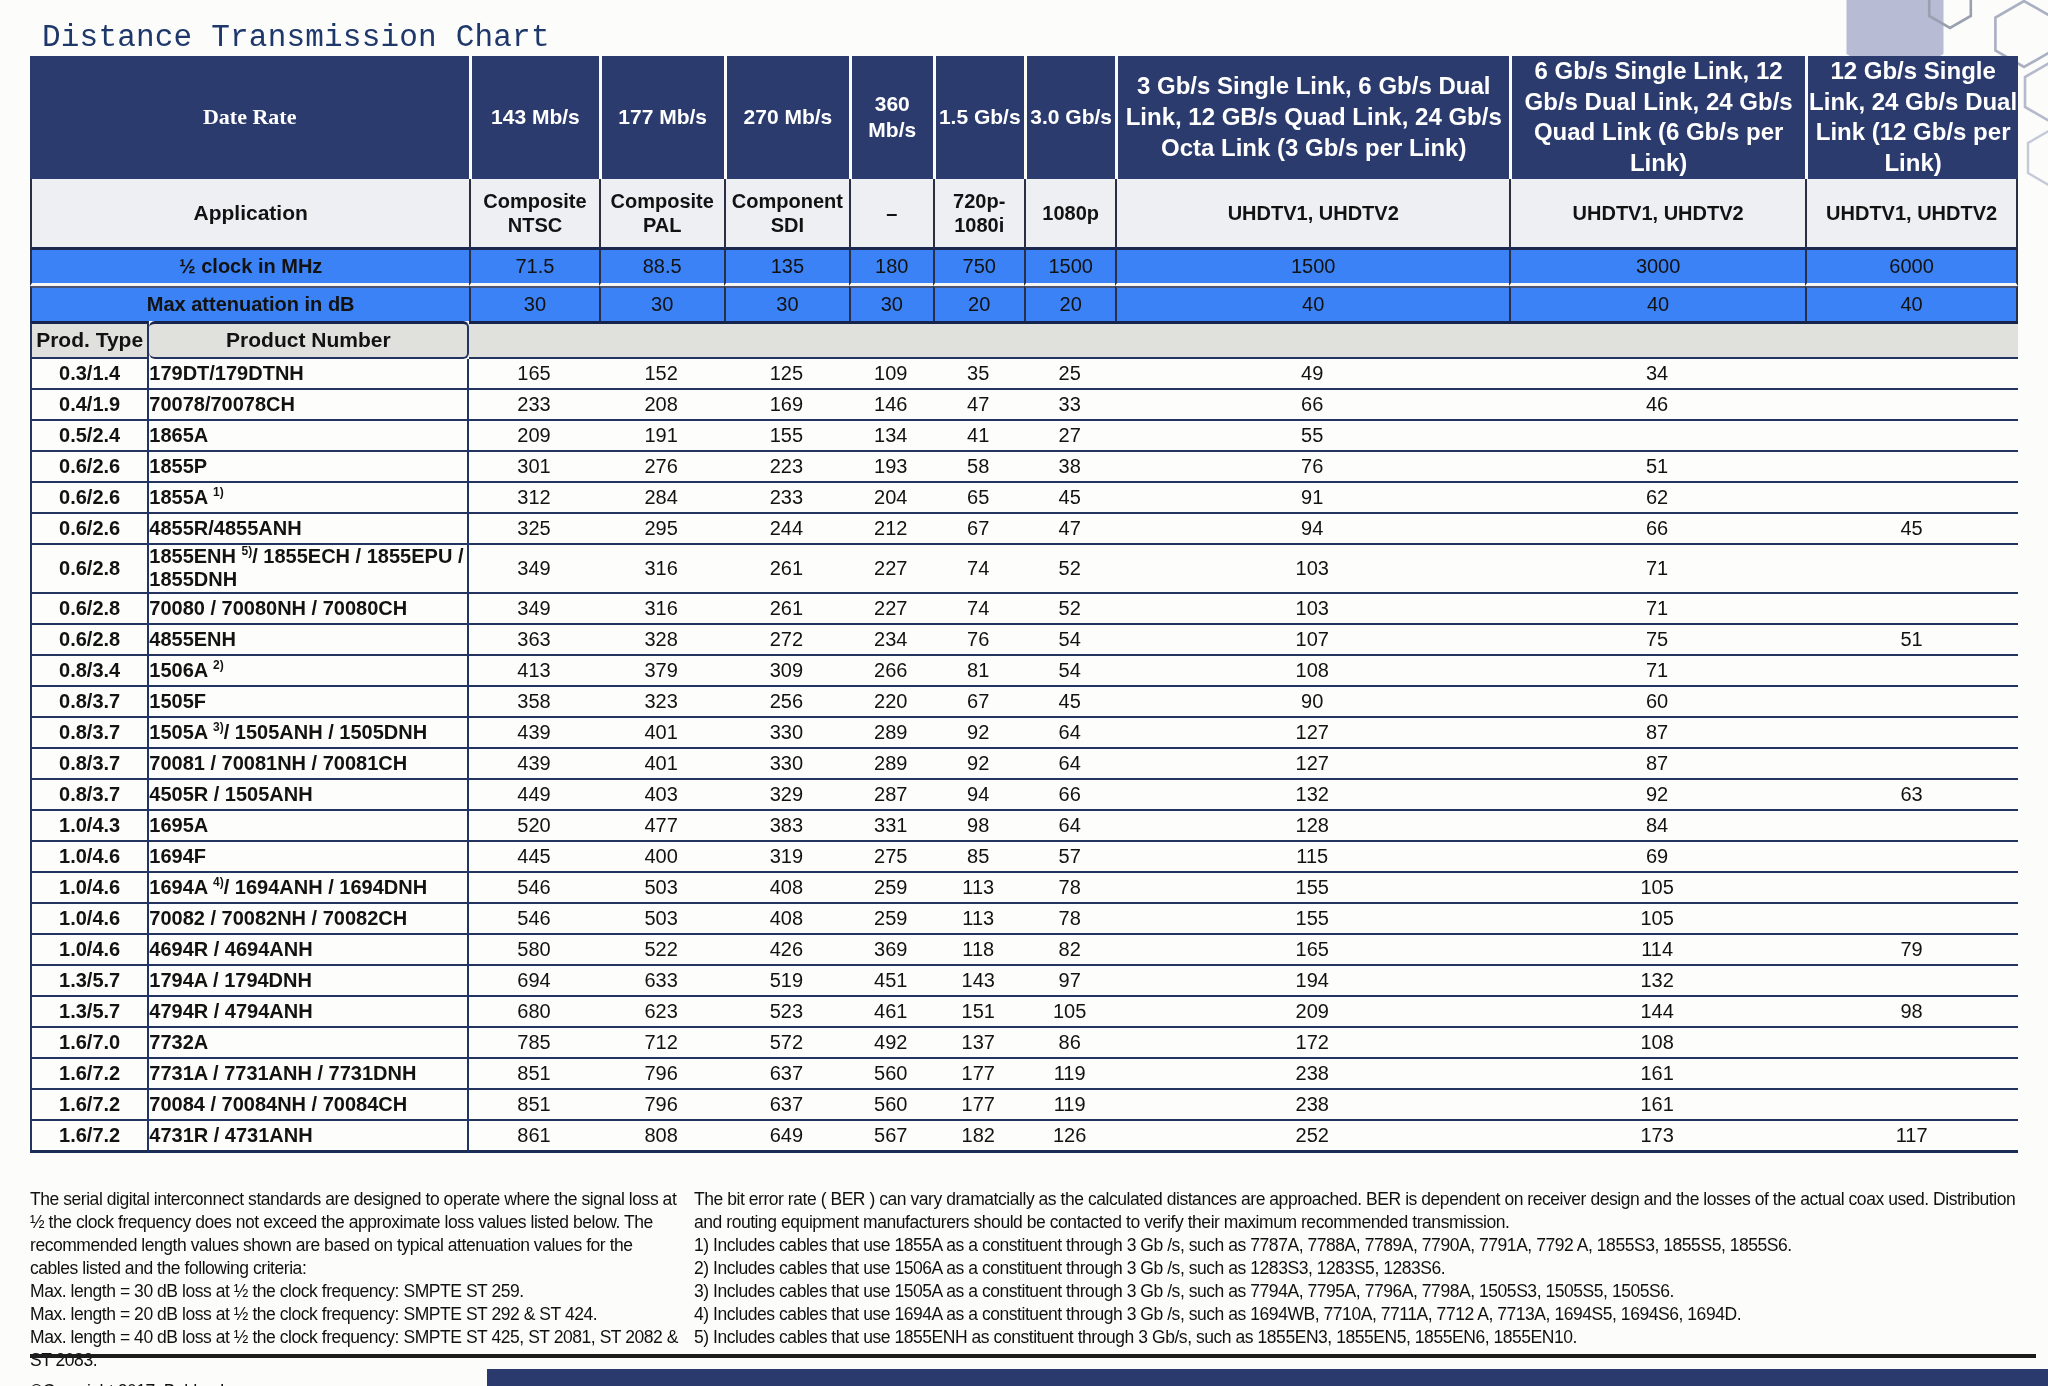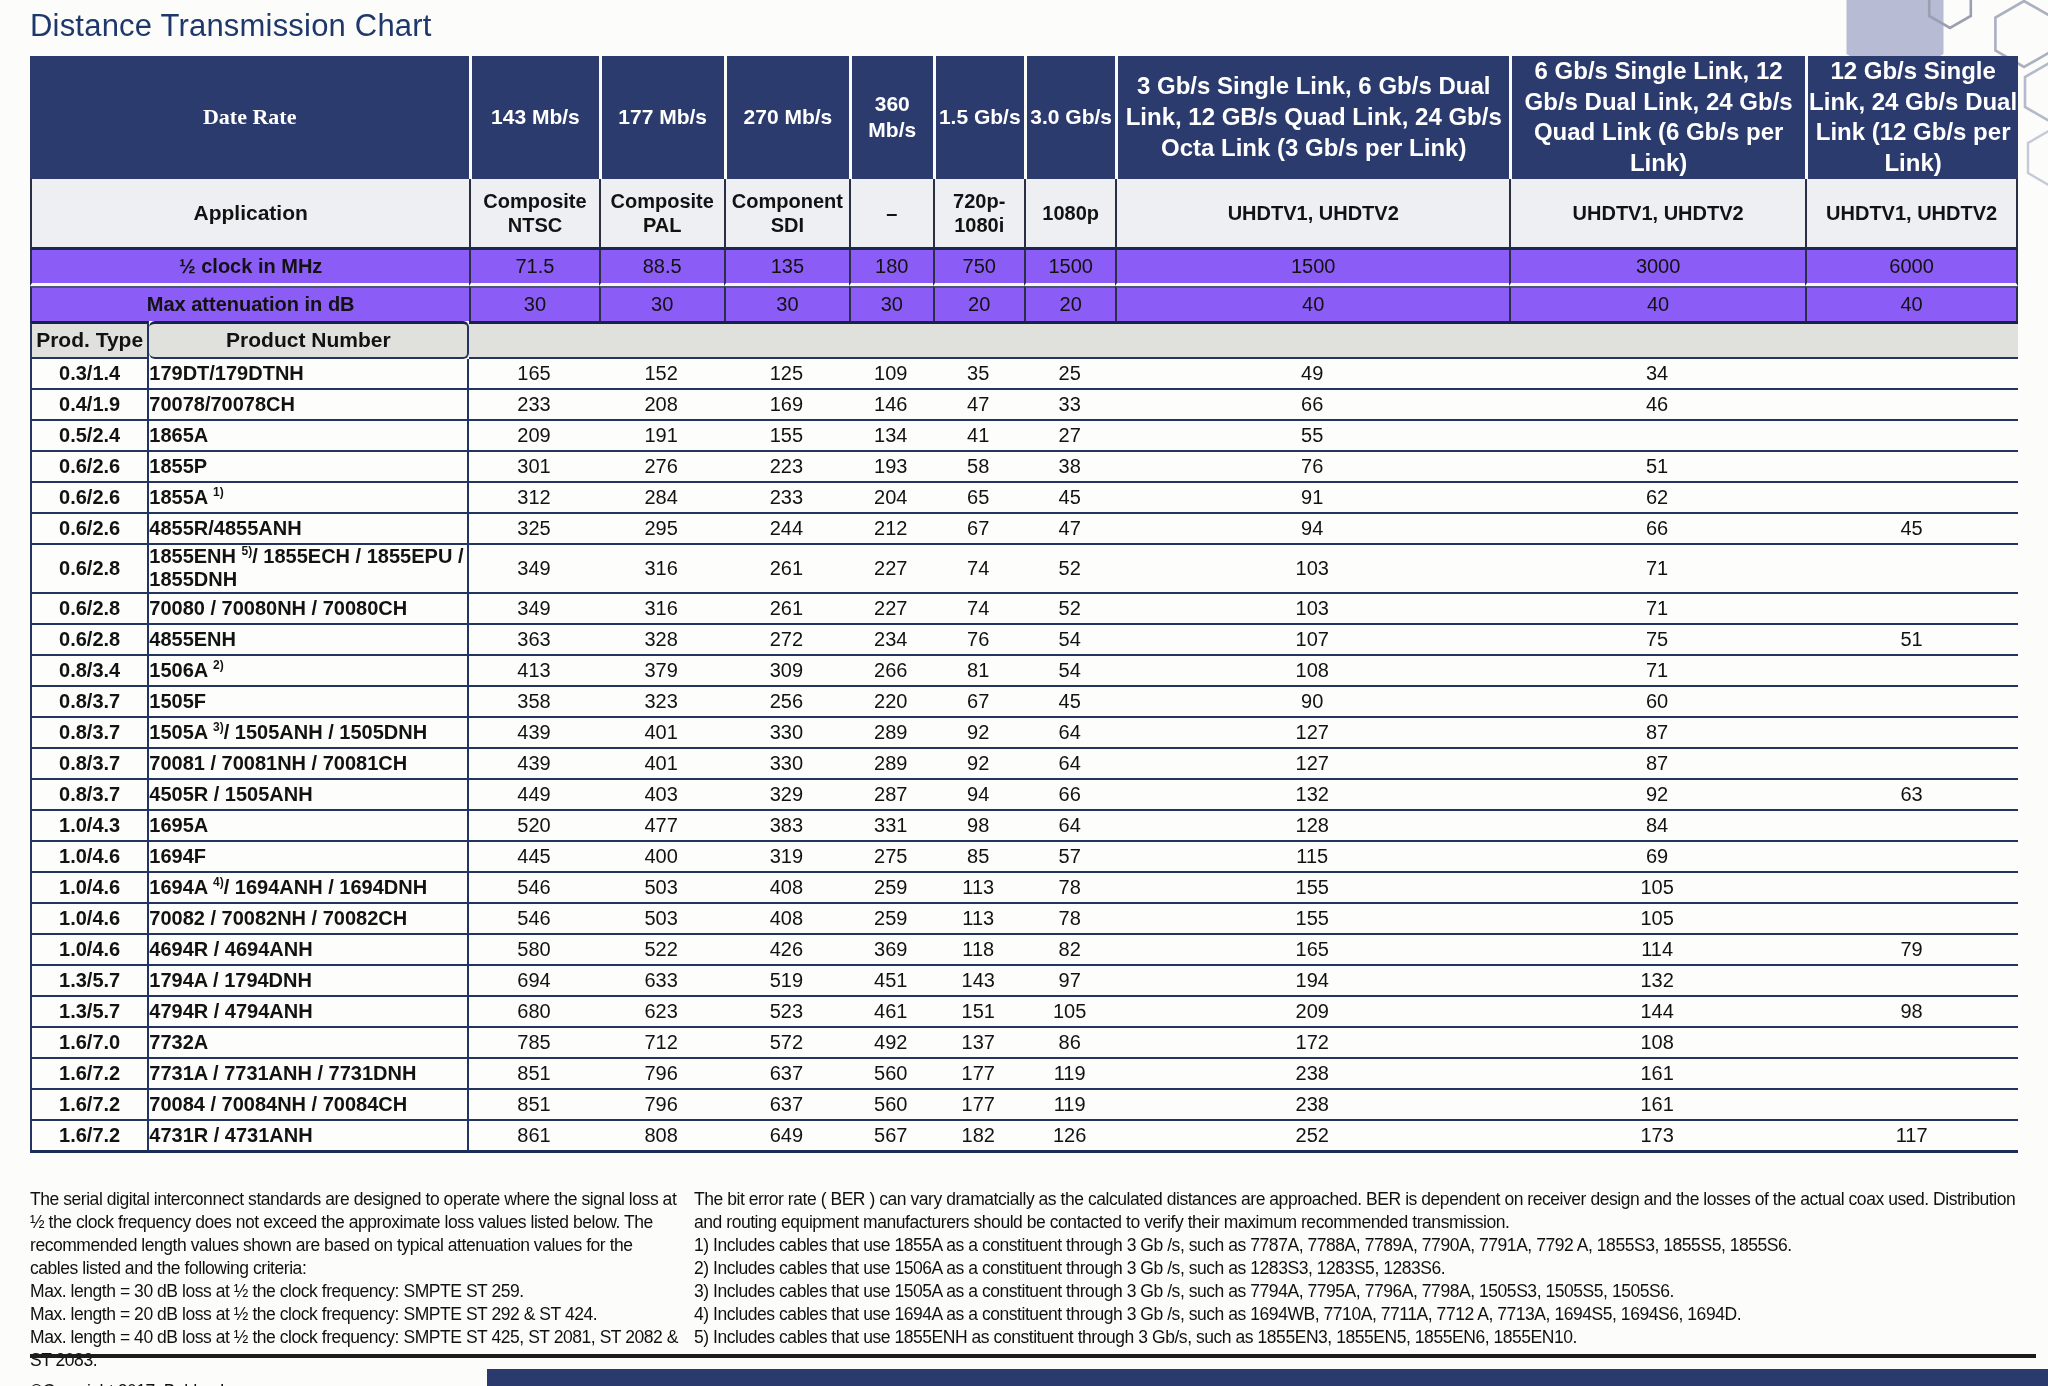--- a/index.html
+++ b/index.html
@@ -9,8 +9,8 @@
     font-family:"Liberation Sans", sans-serif;color:#121212;
   }
   .title{
-    position:absolute;left:30px;top:8px;margin:0;
-    font-size:31px;font-weight:400;color:#1f386b;letter-spacing:0.2px;
+    position:absolute;left:30px;top:8px;margin:12px;
+    font-size:31px;font-weight:400;color:#1f386b;letter-spacing:0.2px;font-family:Liberation Mono, monospace;
   }
   
   table.dist{

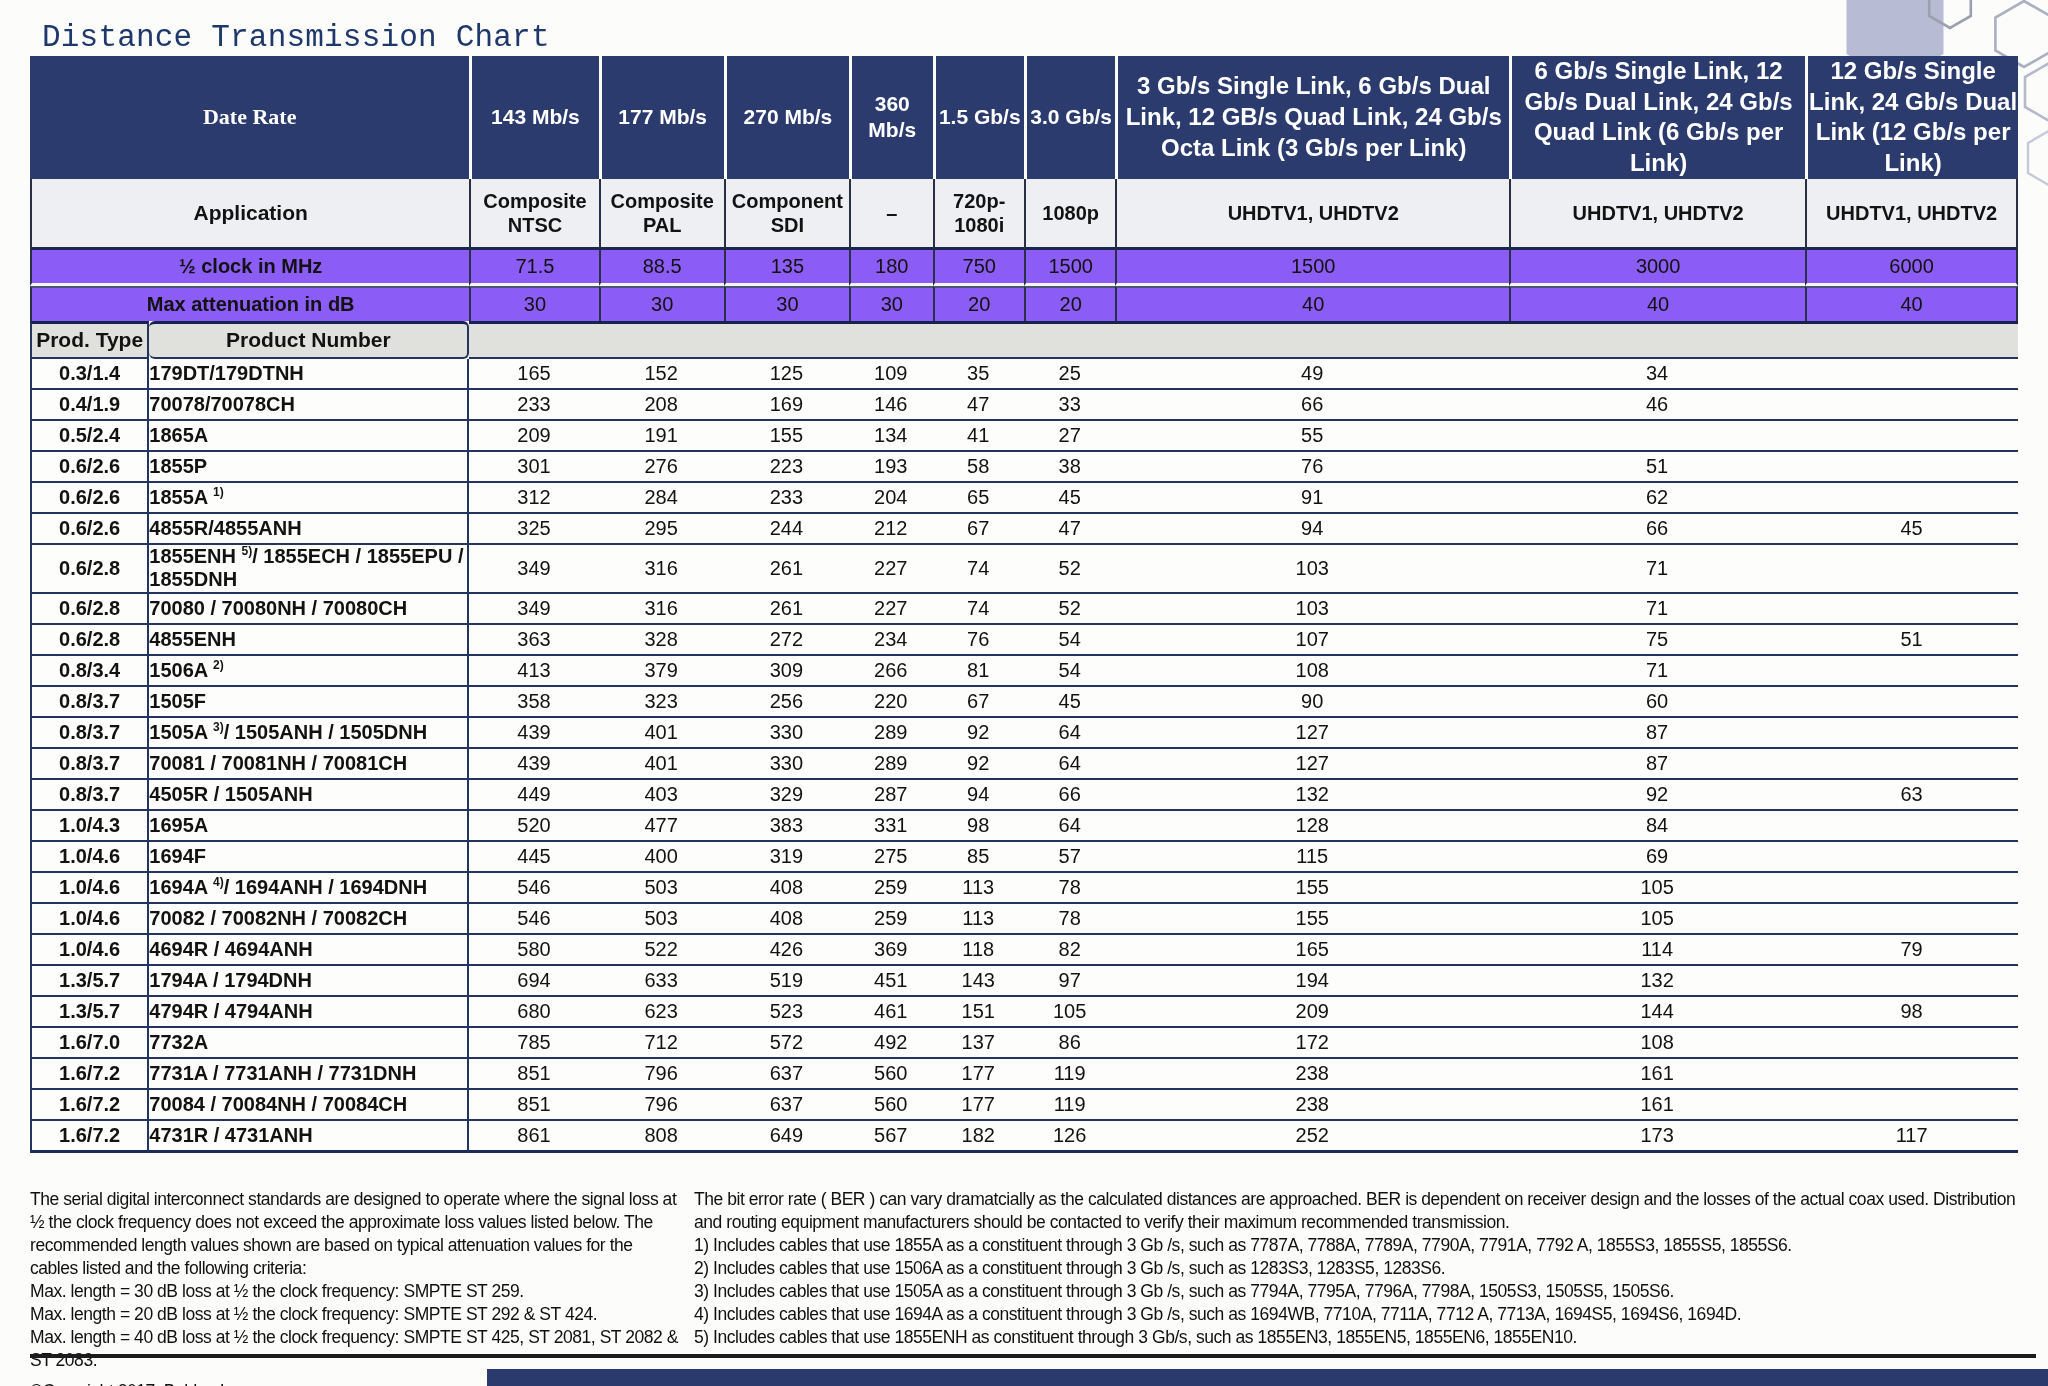--- a/index.html
+++ b/index.html
@@ -36,7 +36,7 @@
   #row-app td:last-child{border-right:2px solid #2a2f45;}
   
   #row-clock th,#row-clock td,#row-atten th,#row-atten td{
-    background:#8b5cf6;height:33px;text-align:center;border-left:2px solid #2a2f45;
+    background:#3b82f6;height:33px;text-align:center;border-left:2px solid #2a2f45;
   }
   #row-clock th,#row-clock td{border-bottom:3px solid #f6f6f2;}
   #row-atten th,#row-atten td{border-top:2px solid #4a5472;}

